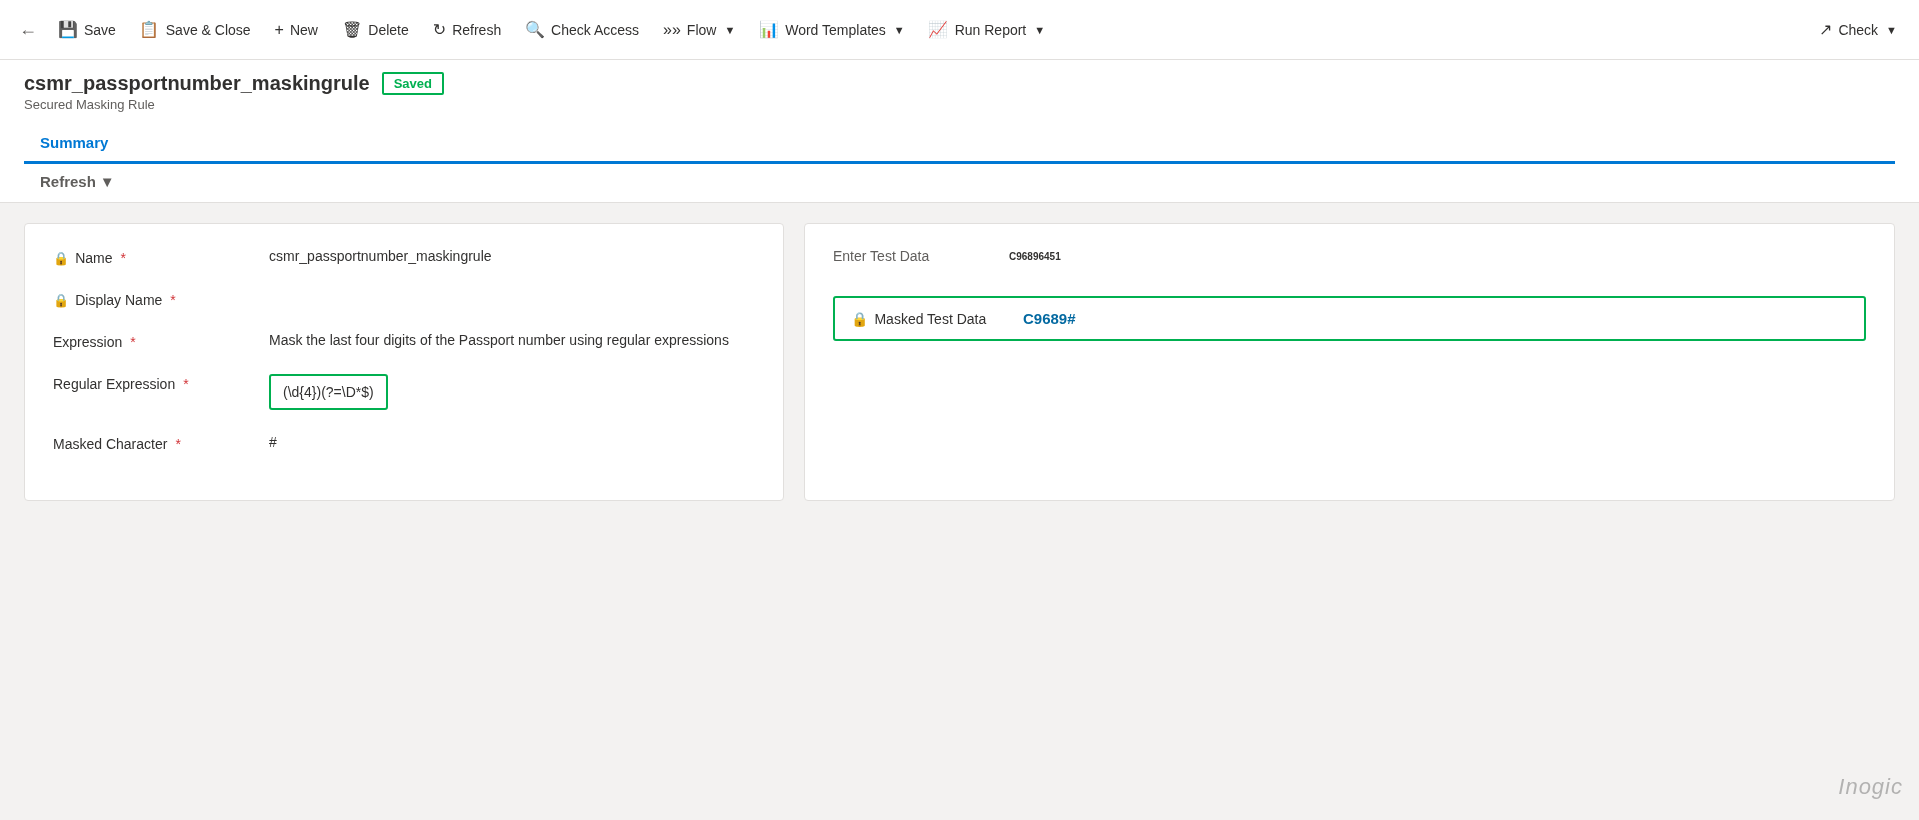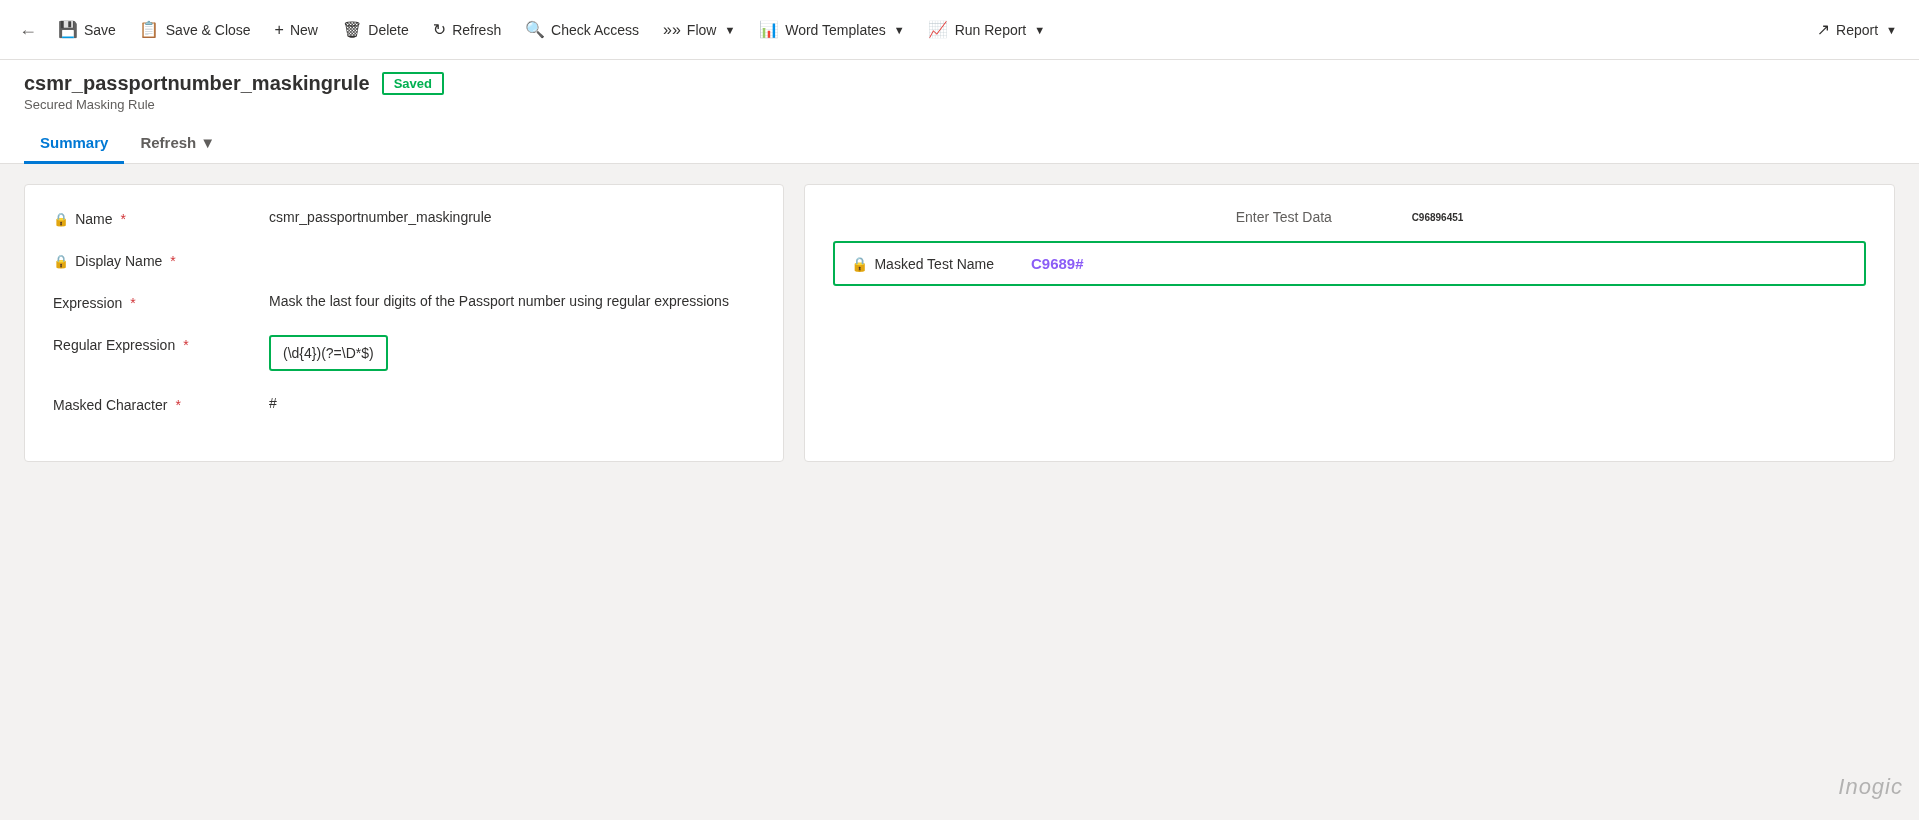--- a/index.html
+++ b/index.html
@@ -277,7 +277,7 @@
   <div class="toolbar-right">
     <button class="toolbar-btn">
       <span class="icon">↗</span>
-      <span>Report</span>
+      <span>Check</span>
       <span class="chevron">▼</span>
     </button>
   </div>

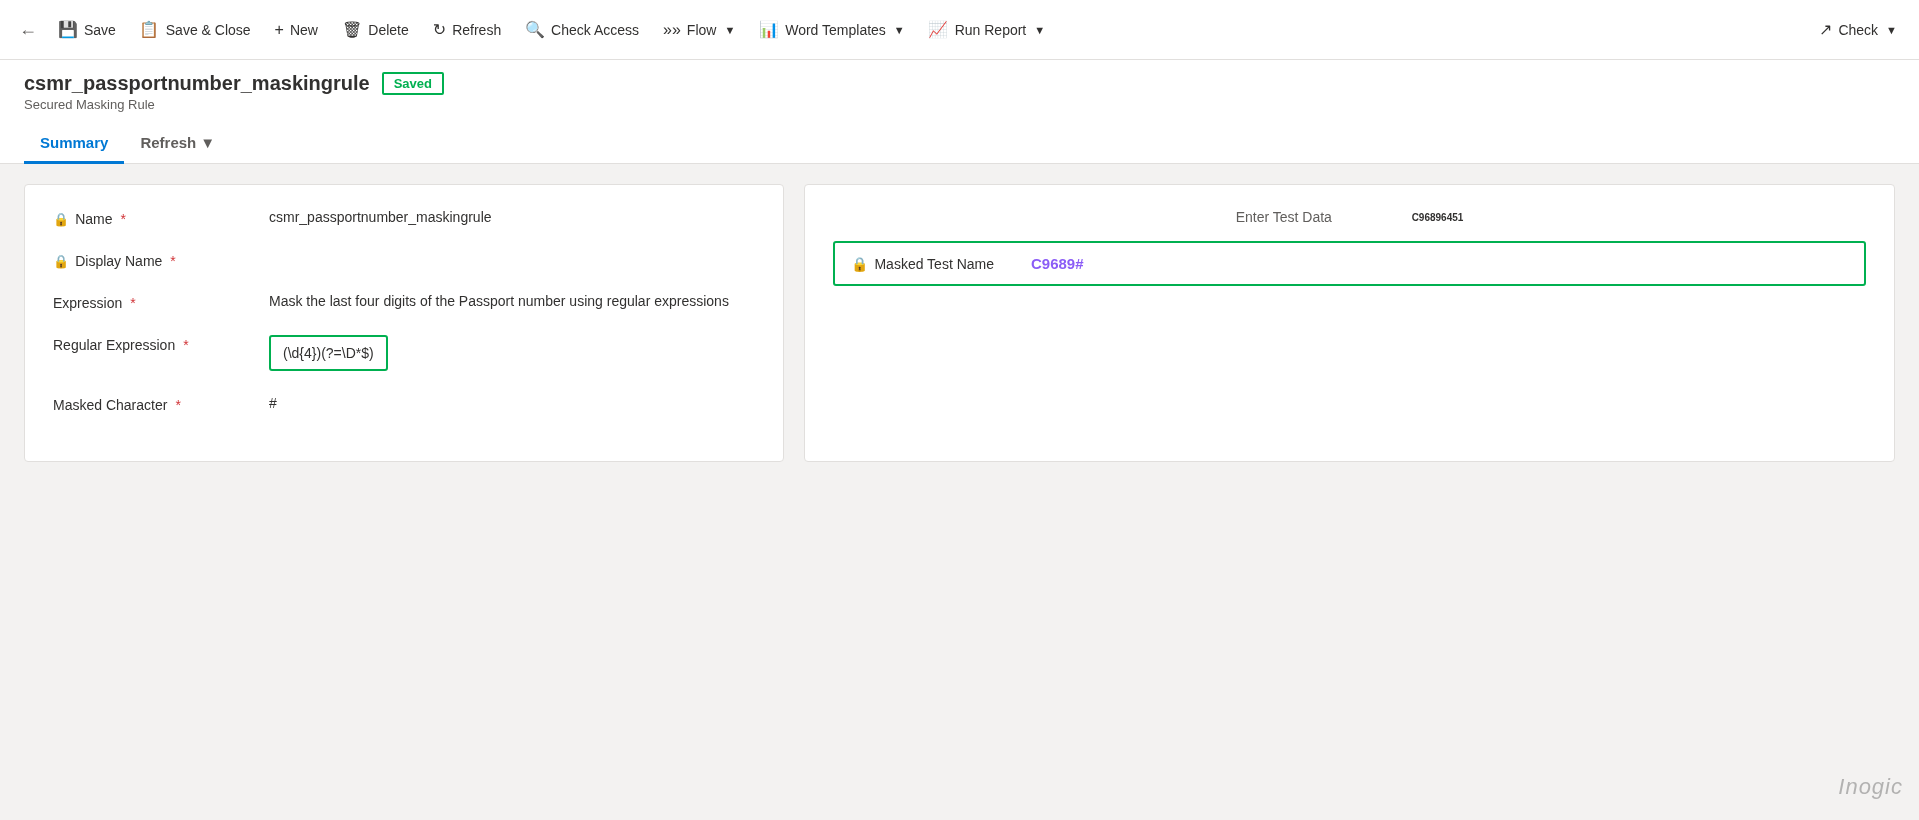--- a/index.html
+++ b/index.html
@@ -84,6 +84,7 @@
       display: flex;
       gap: 0;
       margin-top: 12px;
+      flex-direction: column;
     }
     .tab {
       display: flex;

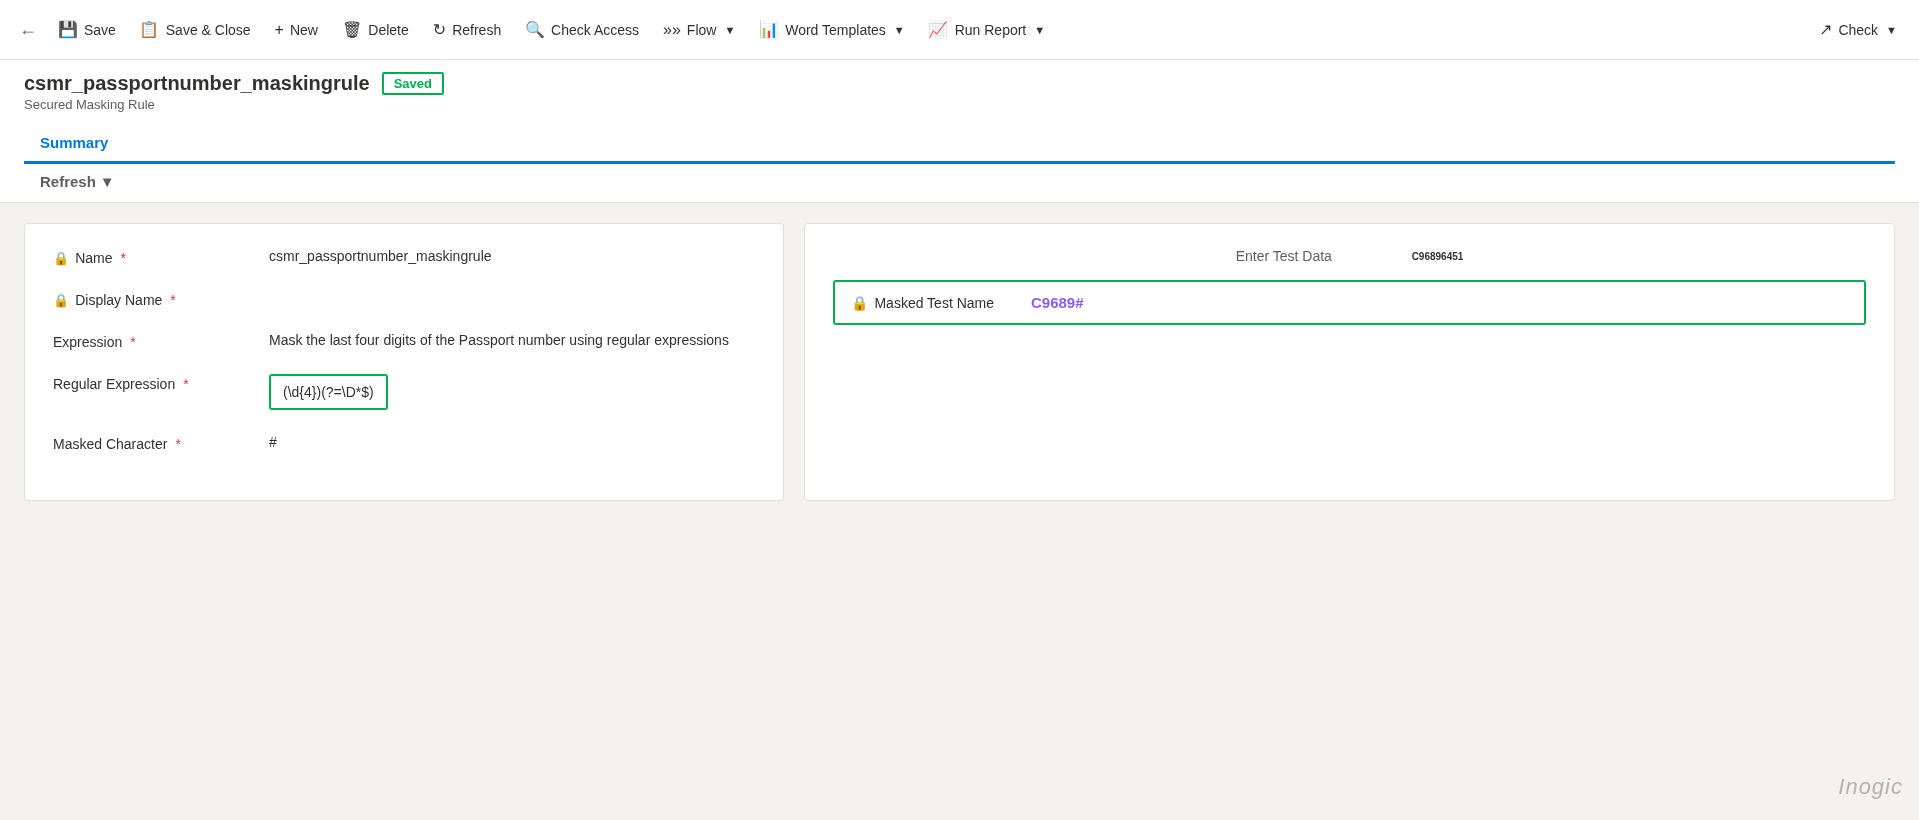--- a/index.html
+++ b/index.html
@@ -170,8 +170,7 @@
       display: flex;
       align-items: center;
       gap: 16px;
-      margin-bottom: 16px;
-      justify-content: center;
+      margin-bottom: 32px;
     }
     .test-data-label {
       color: #605e5c;

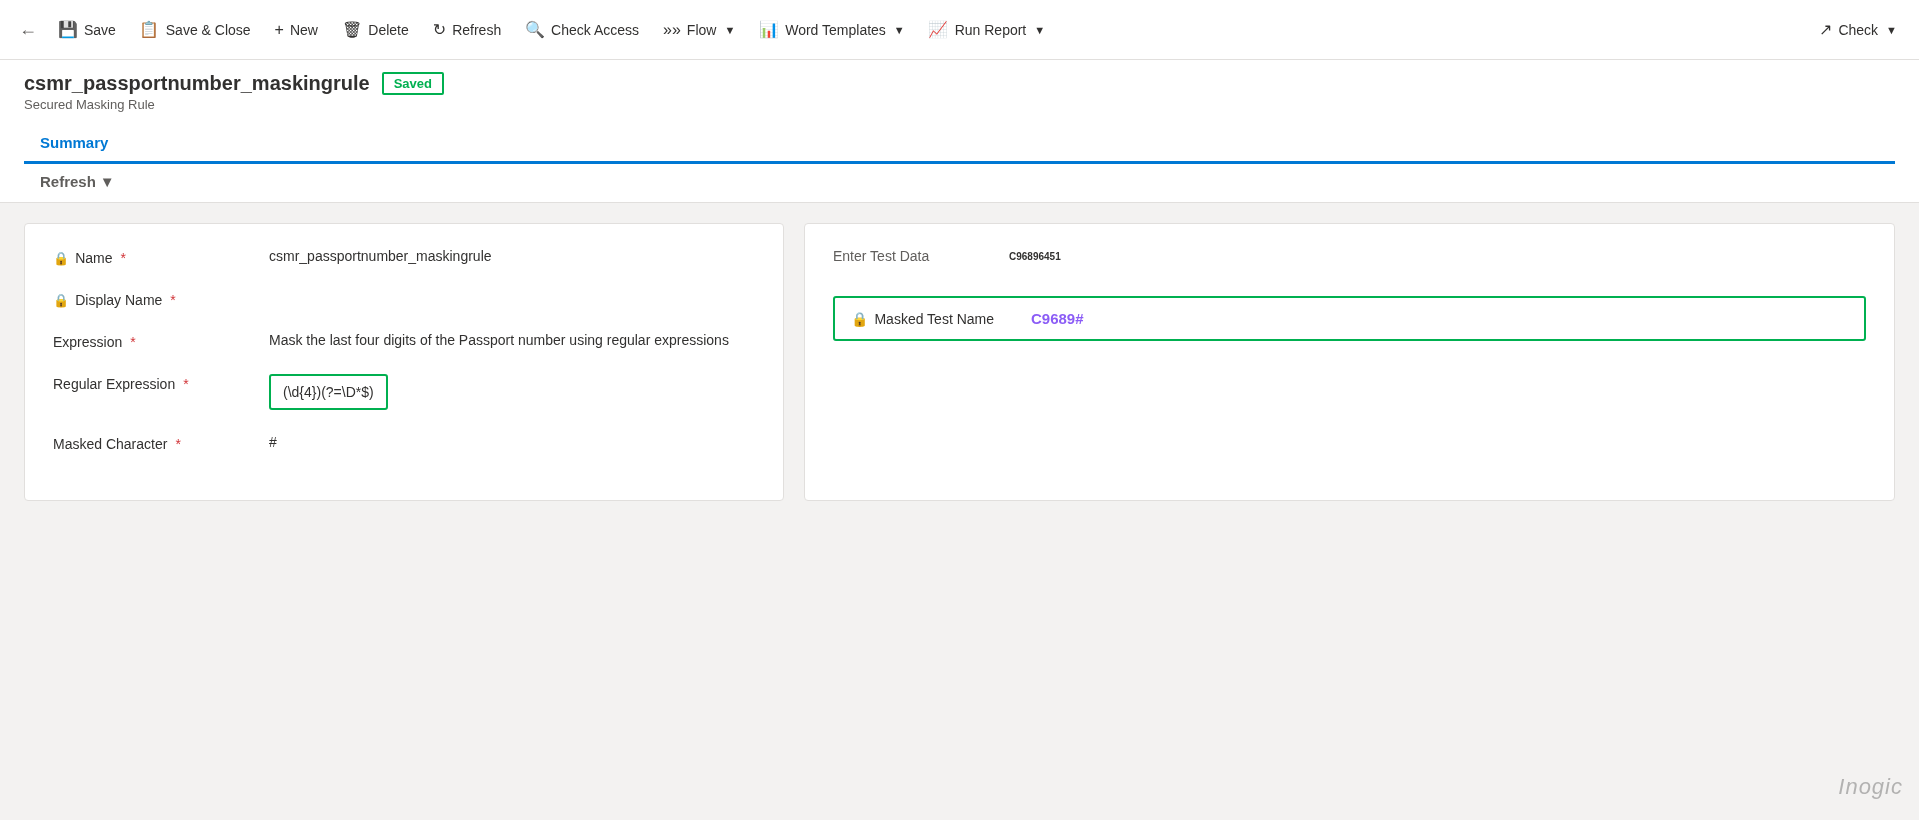--- a/index.html
+++ b/index.html
@@ -360,7 +360,7 @@
     <div class="masked-data-box">
       <div class="masked-data-label">
         <span class="lock-icon">🔒</span>
-        <span>Masked Test Name</span>
+        <span>Masked Test Data</span>
       </div>
       <div class="masked-data-value">C9689#</div>
     </div>

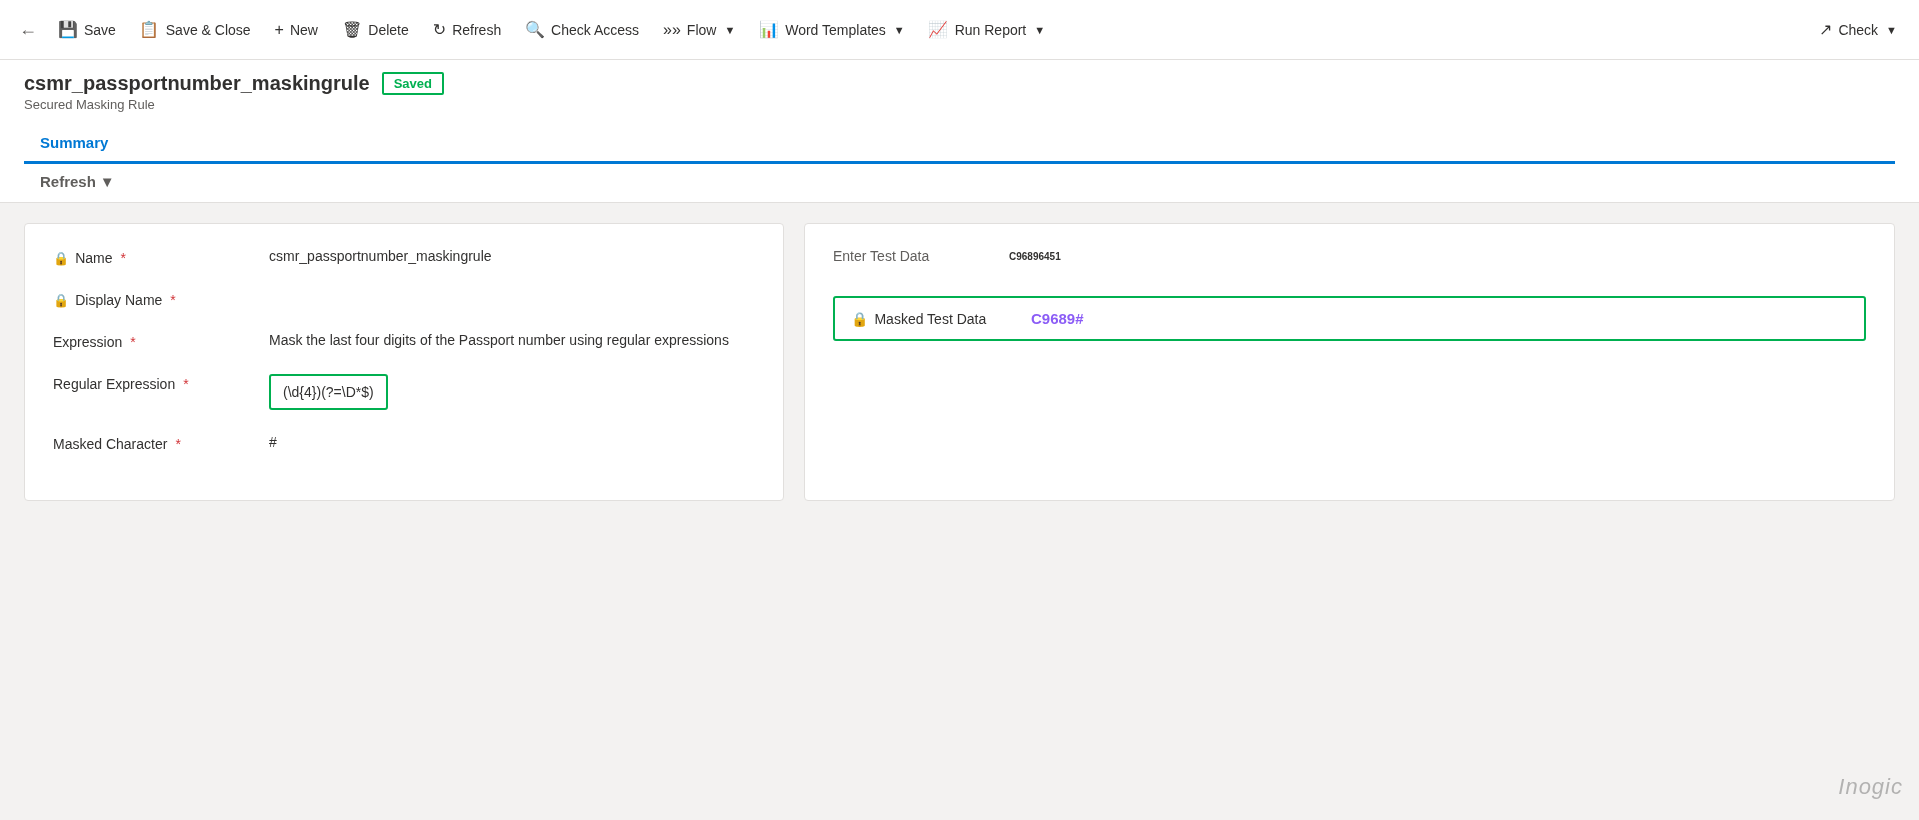--- a/index.html
+++ b/index.html
@@ -203,8 +203,7 @@
     .masked-data-value {
       font-size: 15px;
       font-weight: 600;
-      color: #8b5cf6;
-      margin-left: 8px;
+      color: #0369a1;
     }
 
     

